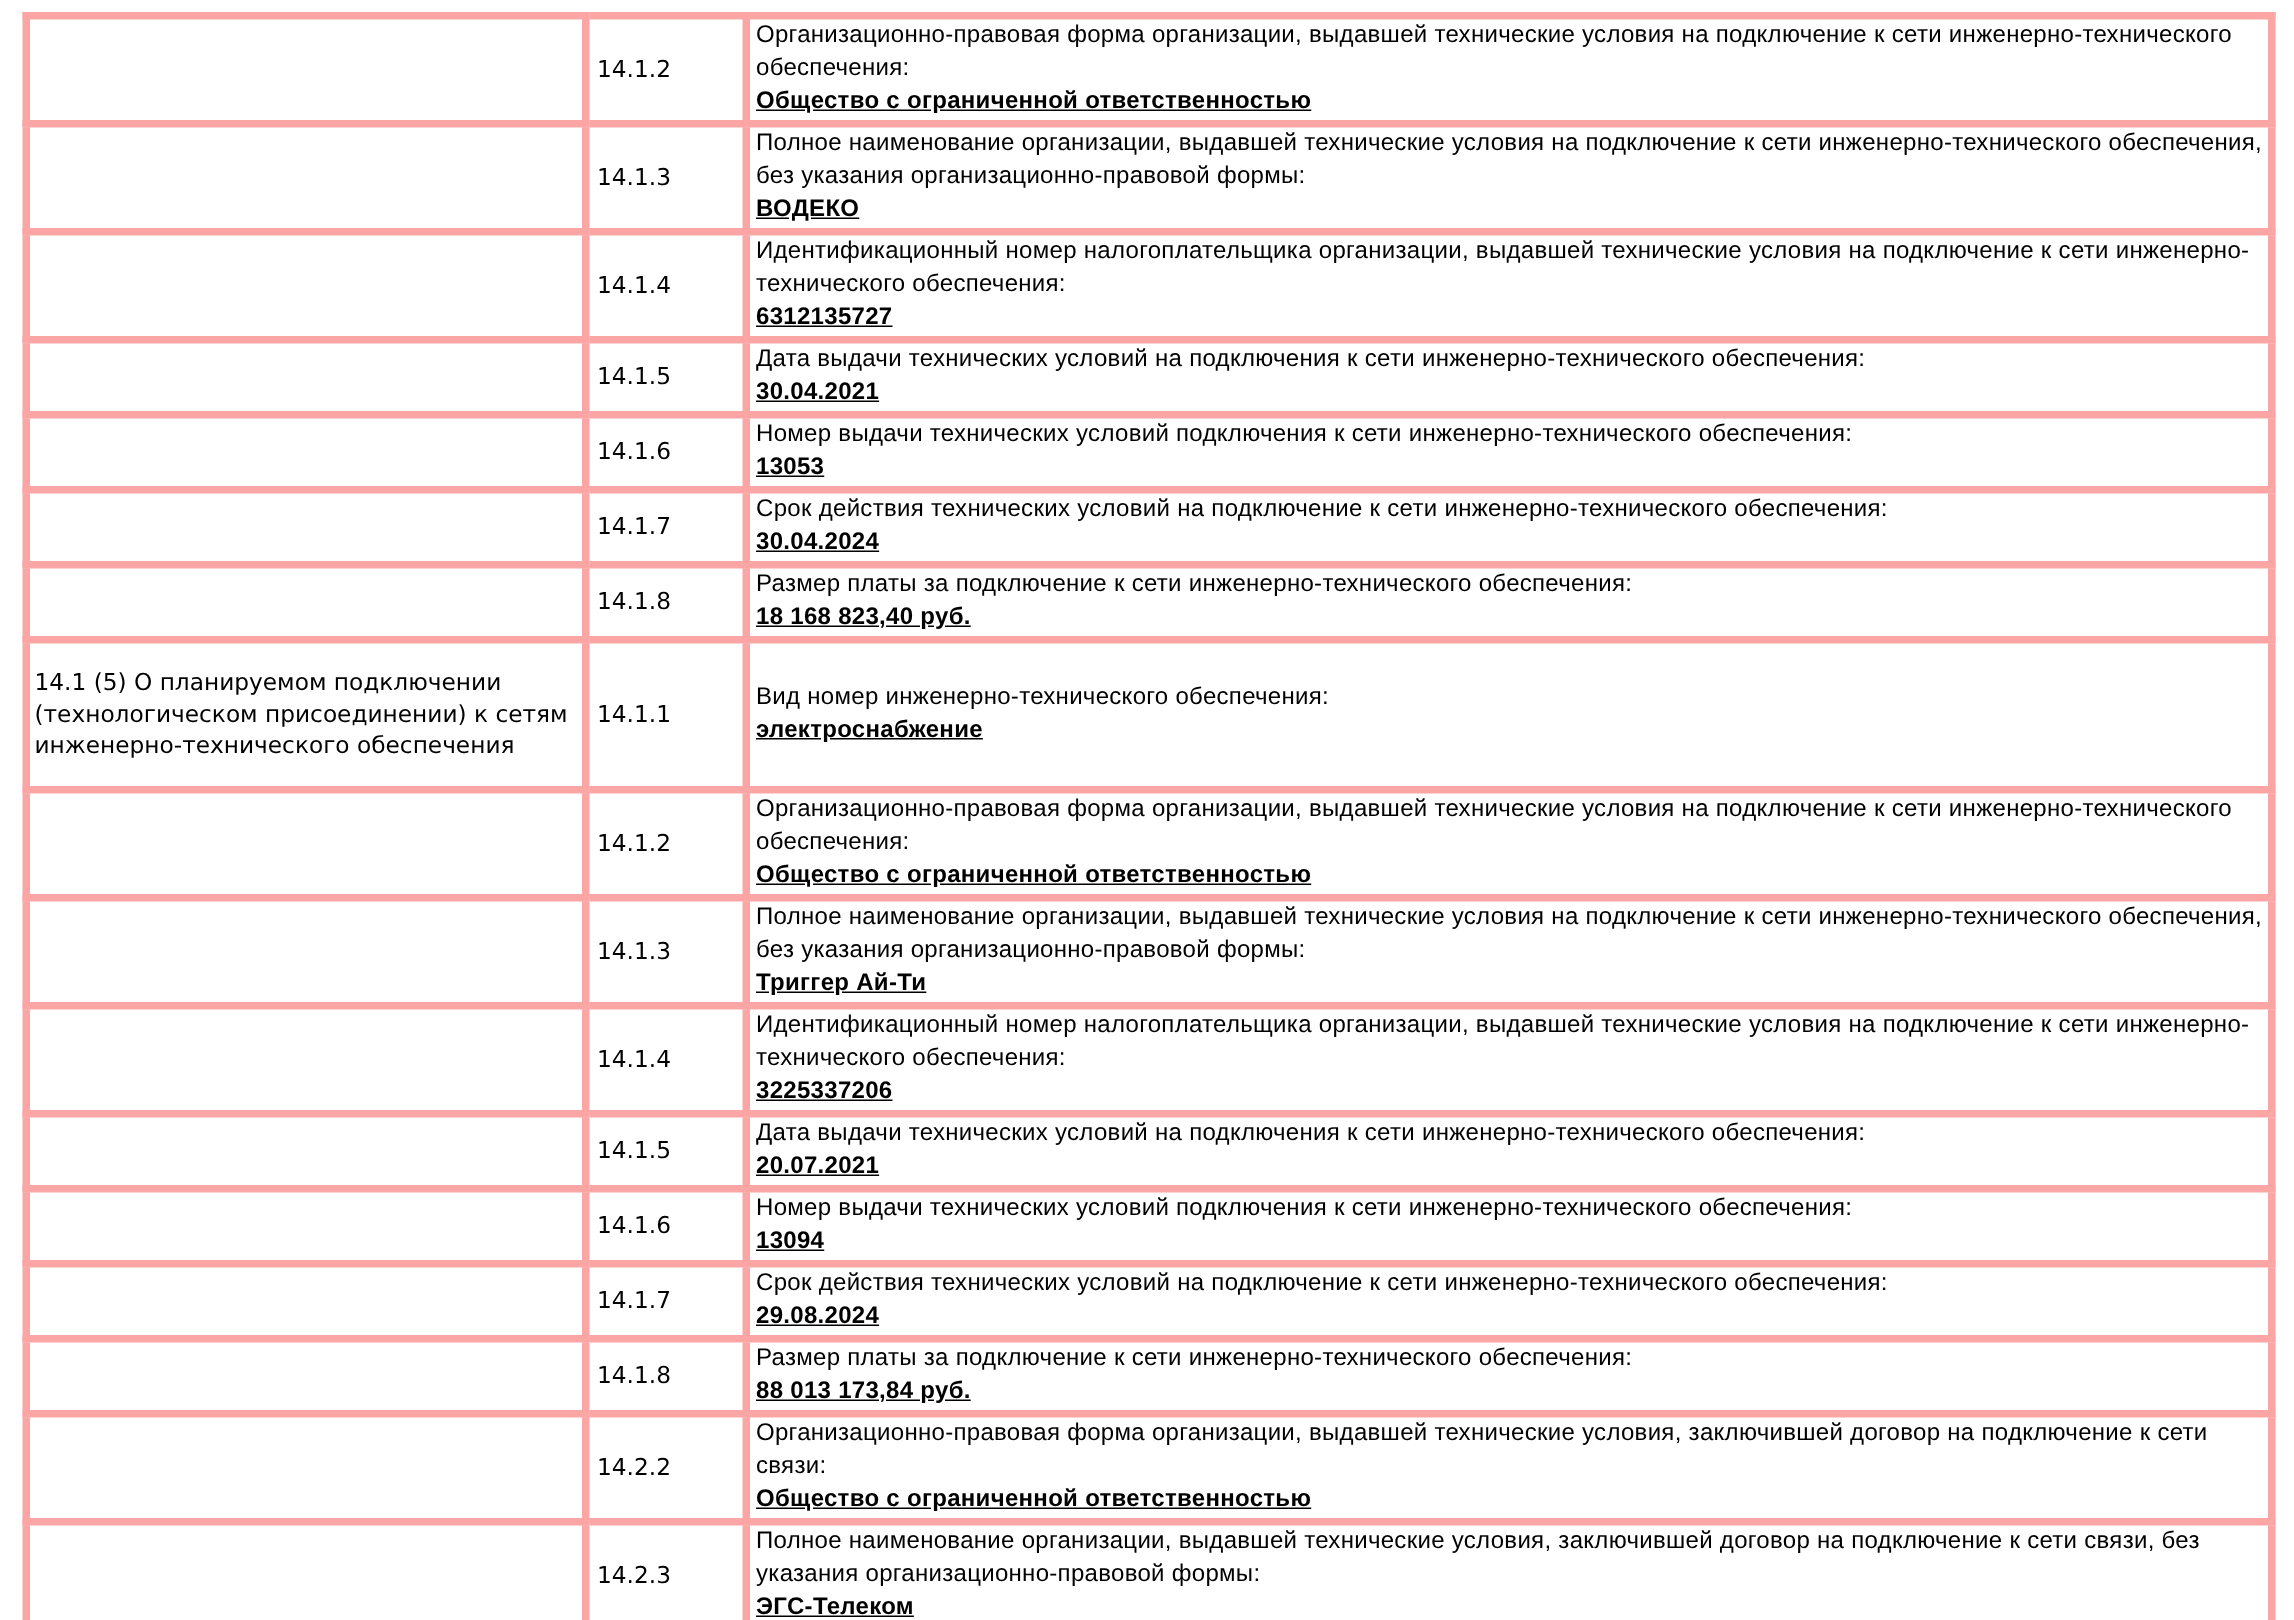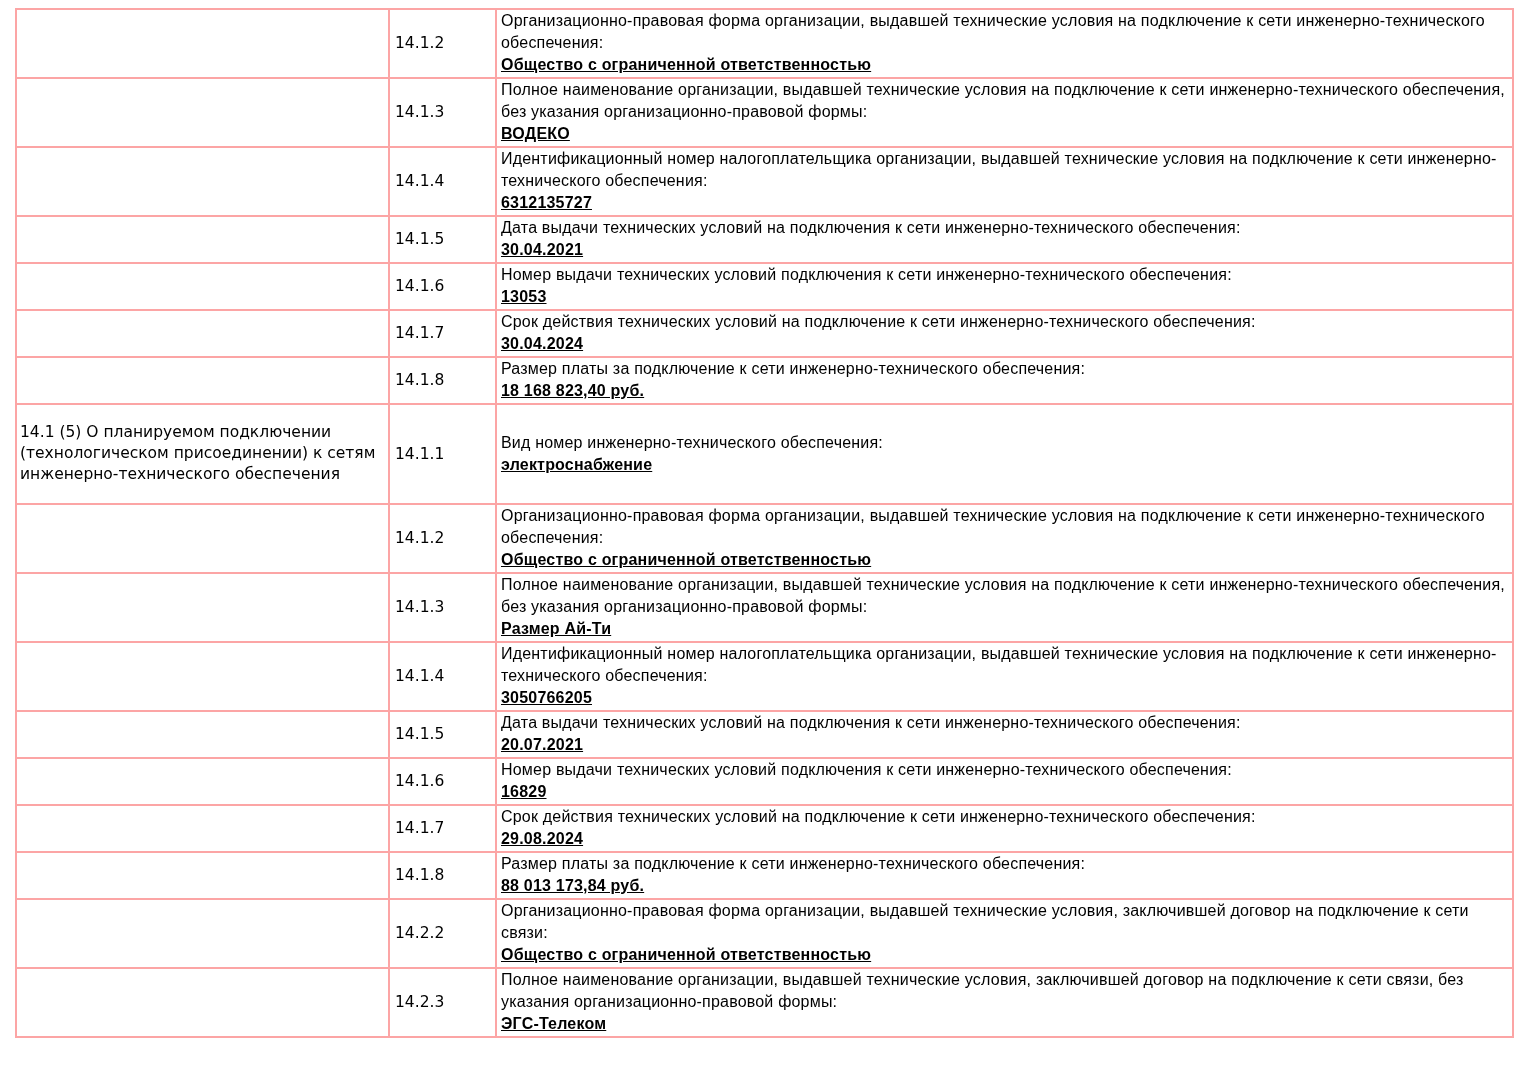--- a/index.html
+++ b/index.html
@@ -20,7 +20,7 @@
     color: #000000;
   }
   .doc-table td {
-    border: 2px solid #fca5a5;
+    border: 5px solid #fca5a5;
     vertical-align: middle;
     background: #ffffff;
     overflow: hidden;

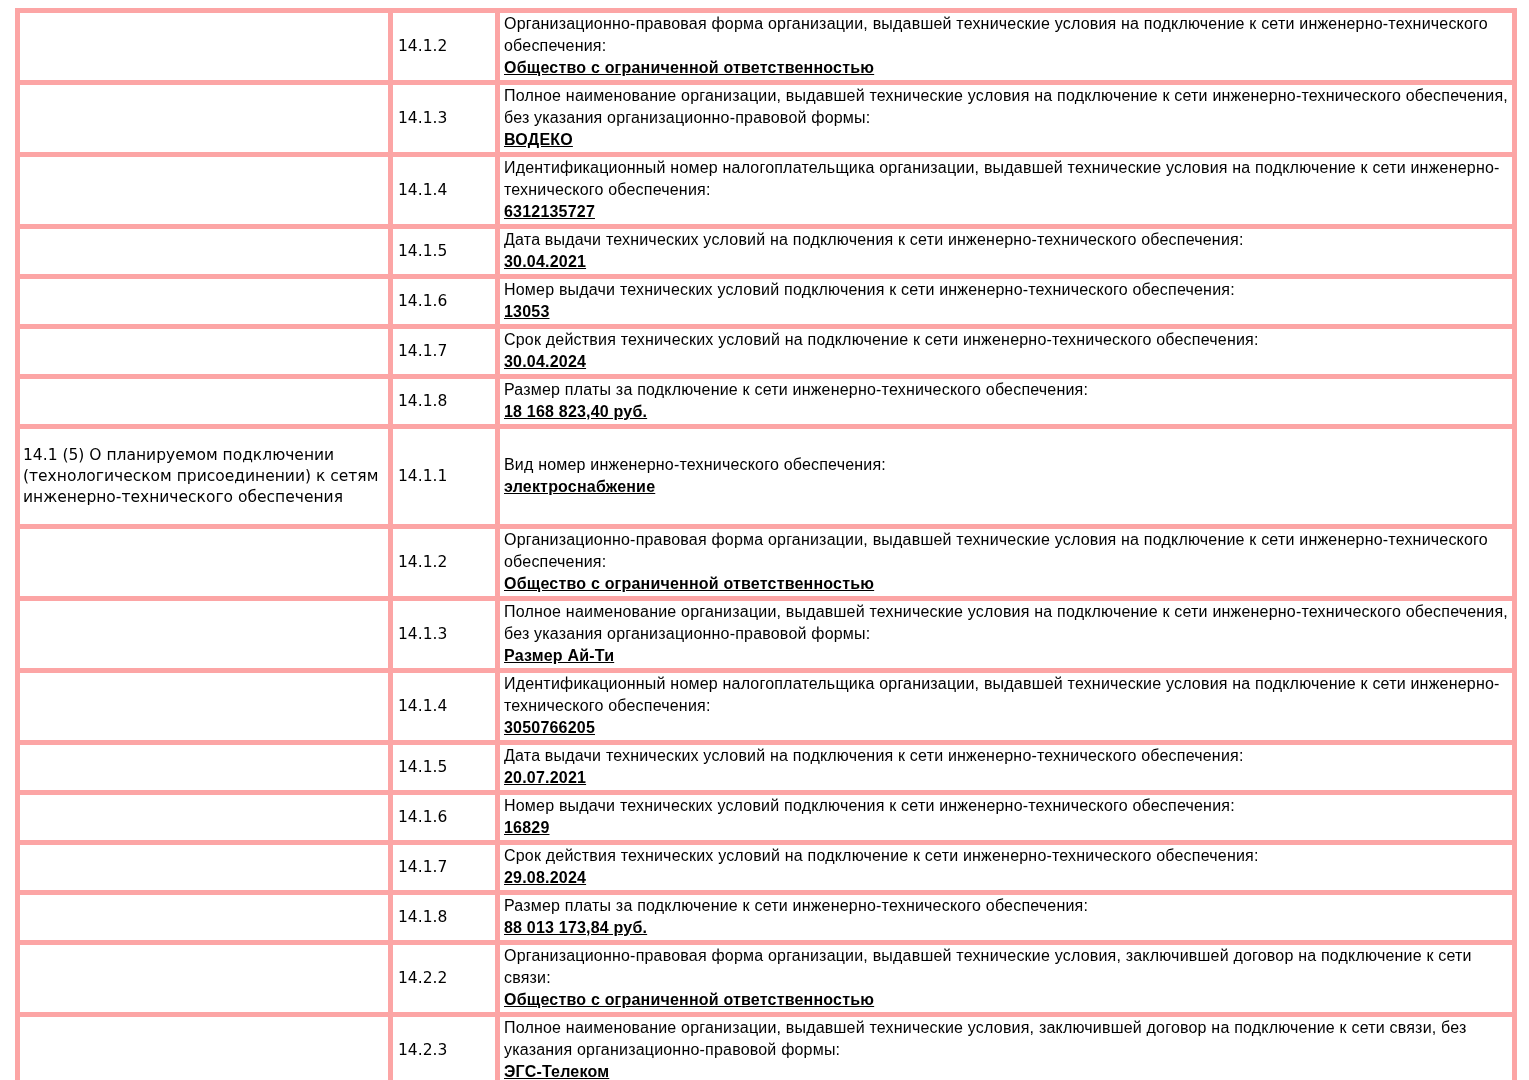--- a/index.html
+++ b/index.html
@@ -160,7 +160,7 @@
     <td class="c-num">14.1.3</td>
     <td class="c-content">
       <div class="label">Полное наименование организации, выдавшей технические условия на подключение к сети инженерно-технического обеспечения, без указания организационно-правовой формы:</div>
-      <div class="value">Размер Ай-Ти</div>
+      <div class="value">Триггер Ай-Ти</div>
     </td>
   </tr>
 

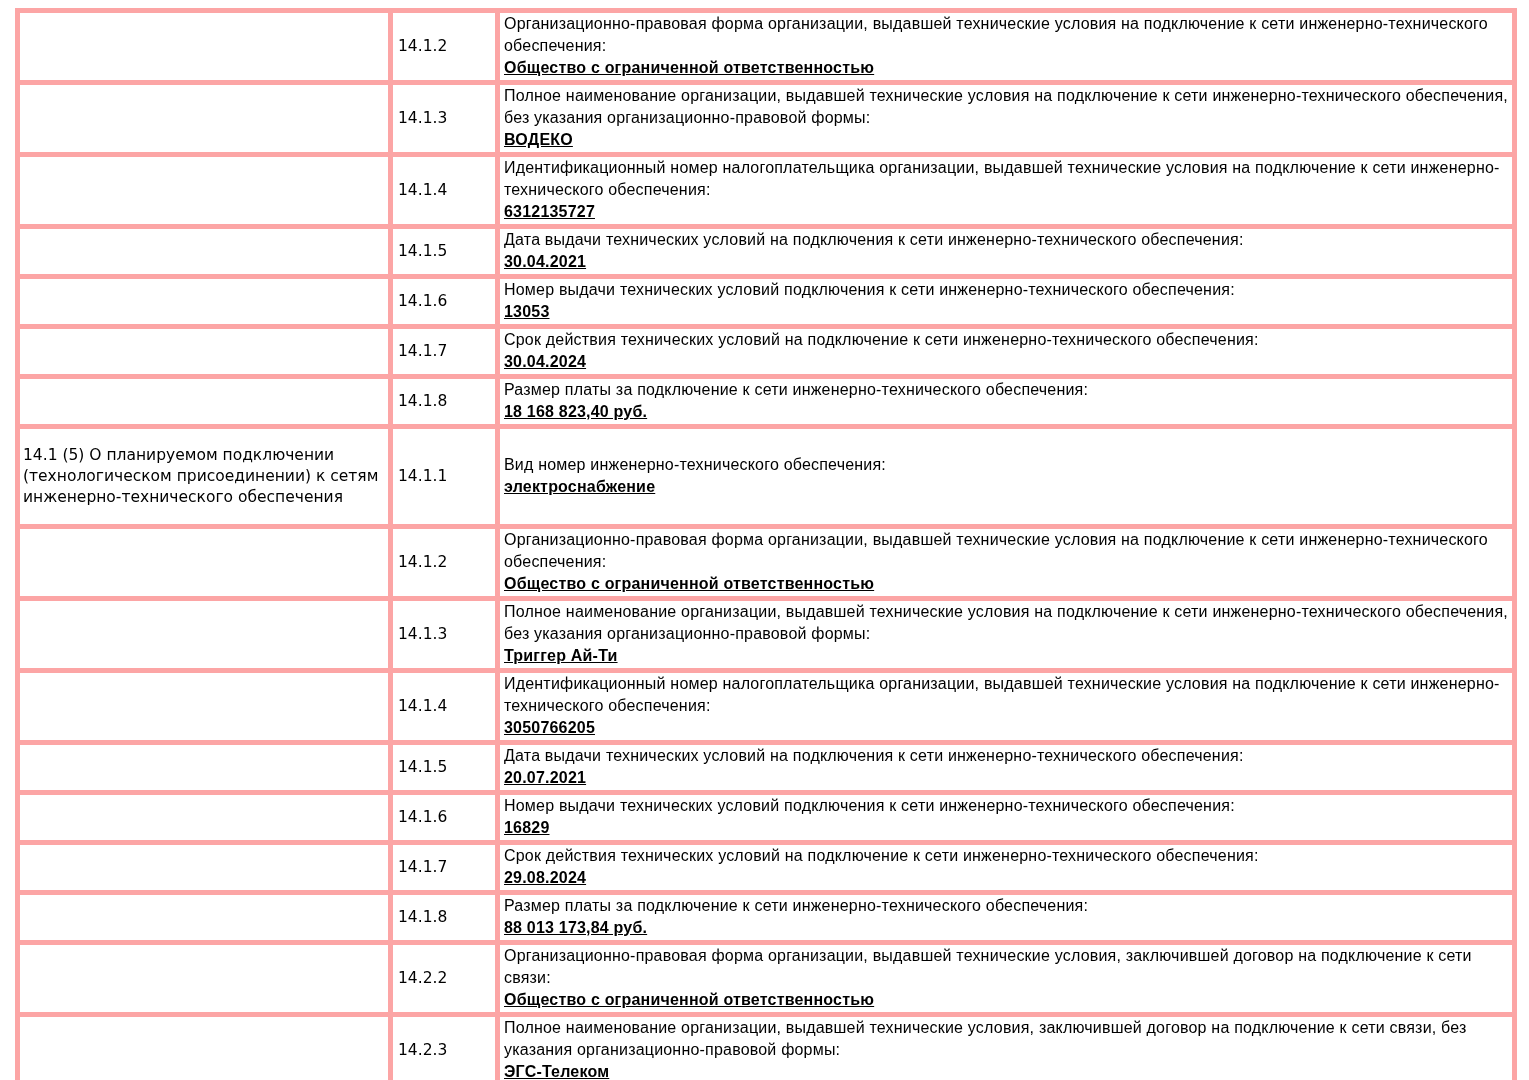--- a/index.html
+++ b/index.html
@@ -169,7 +169,7 @@
     <td class="c-num">14.1.4</td>
     <td class="c-content">
       <div class="label">Идентификационный номер налогоплательщика организации, выдавшей технические условия на подключение к сети инженерно-технического обеспечения:</div>
-      <div class="value">3050766205</div>
+      <div class="value">3225337206</div>
     </td>
   </tr>
 

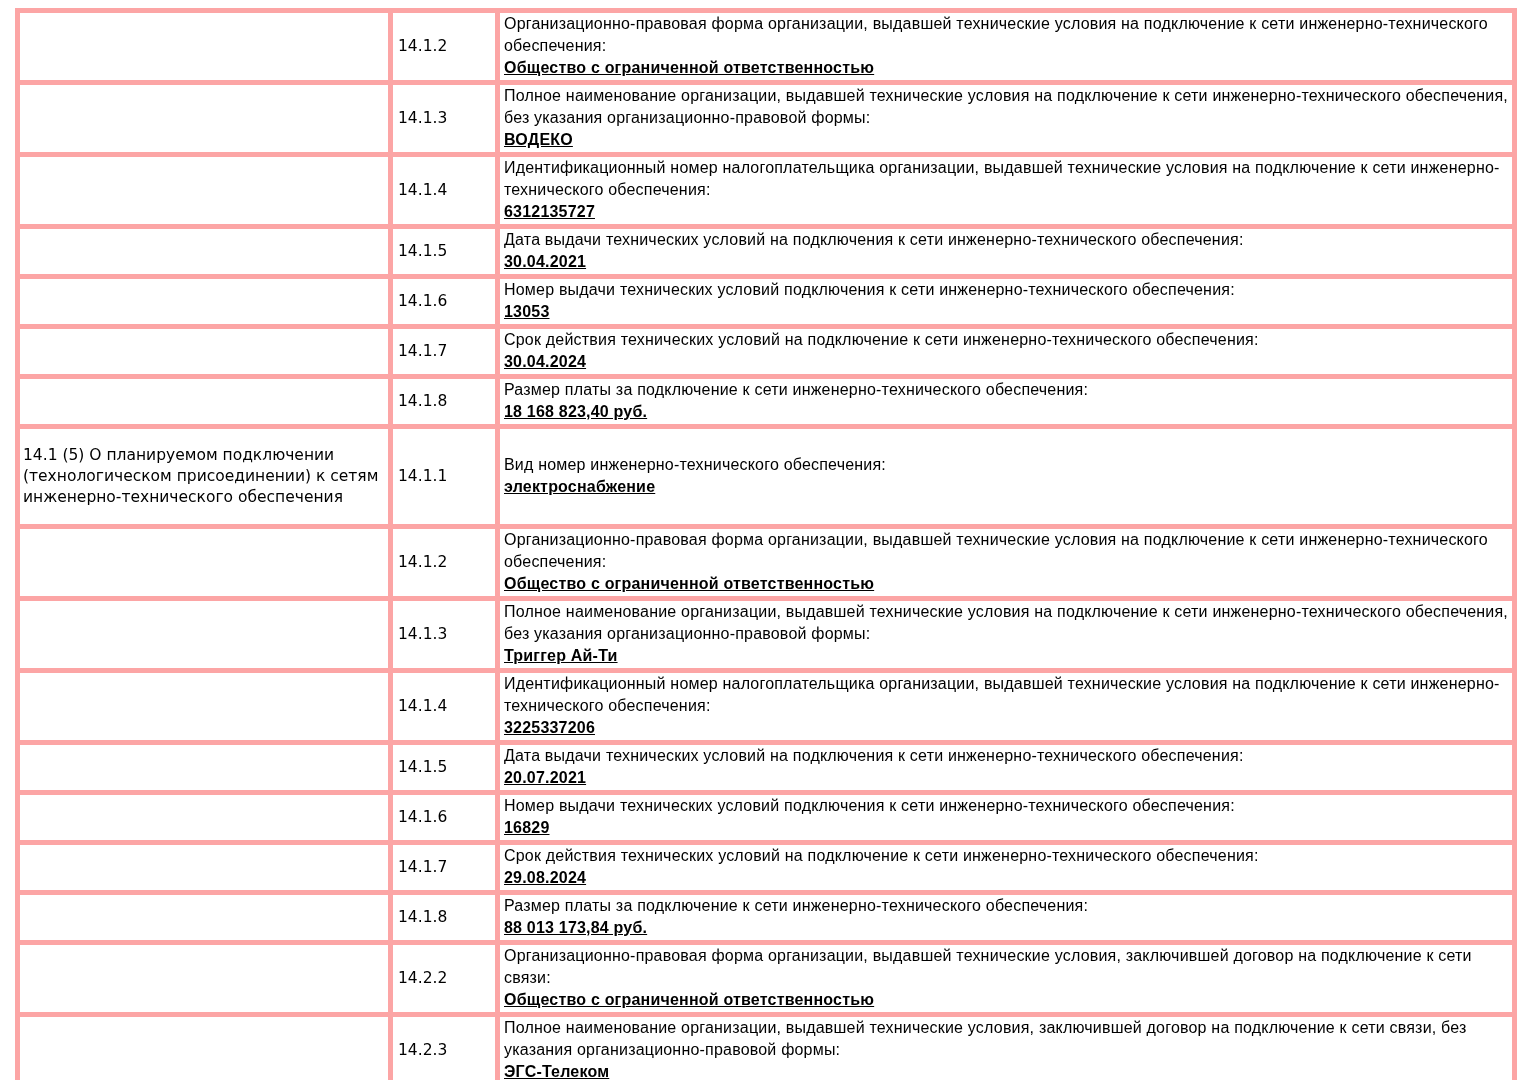--- a/index.html
+++ b/index.html
@@ -187,7 +187,7 @@
     <td class="c-num">14.1.6</td>
     <td class="c-content">
       <div class="label">Номер выдачи технических условий подключения к сети инженерно-технического обеспечения:</div>
-      <div class="value">16829</div>
+      <div class="value">13094</div>
     </td>
   </tr>
 

